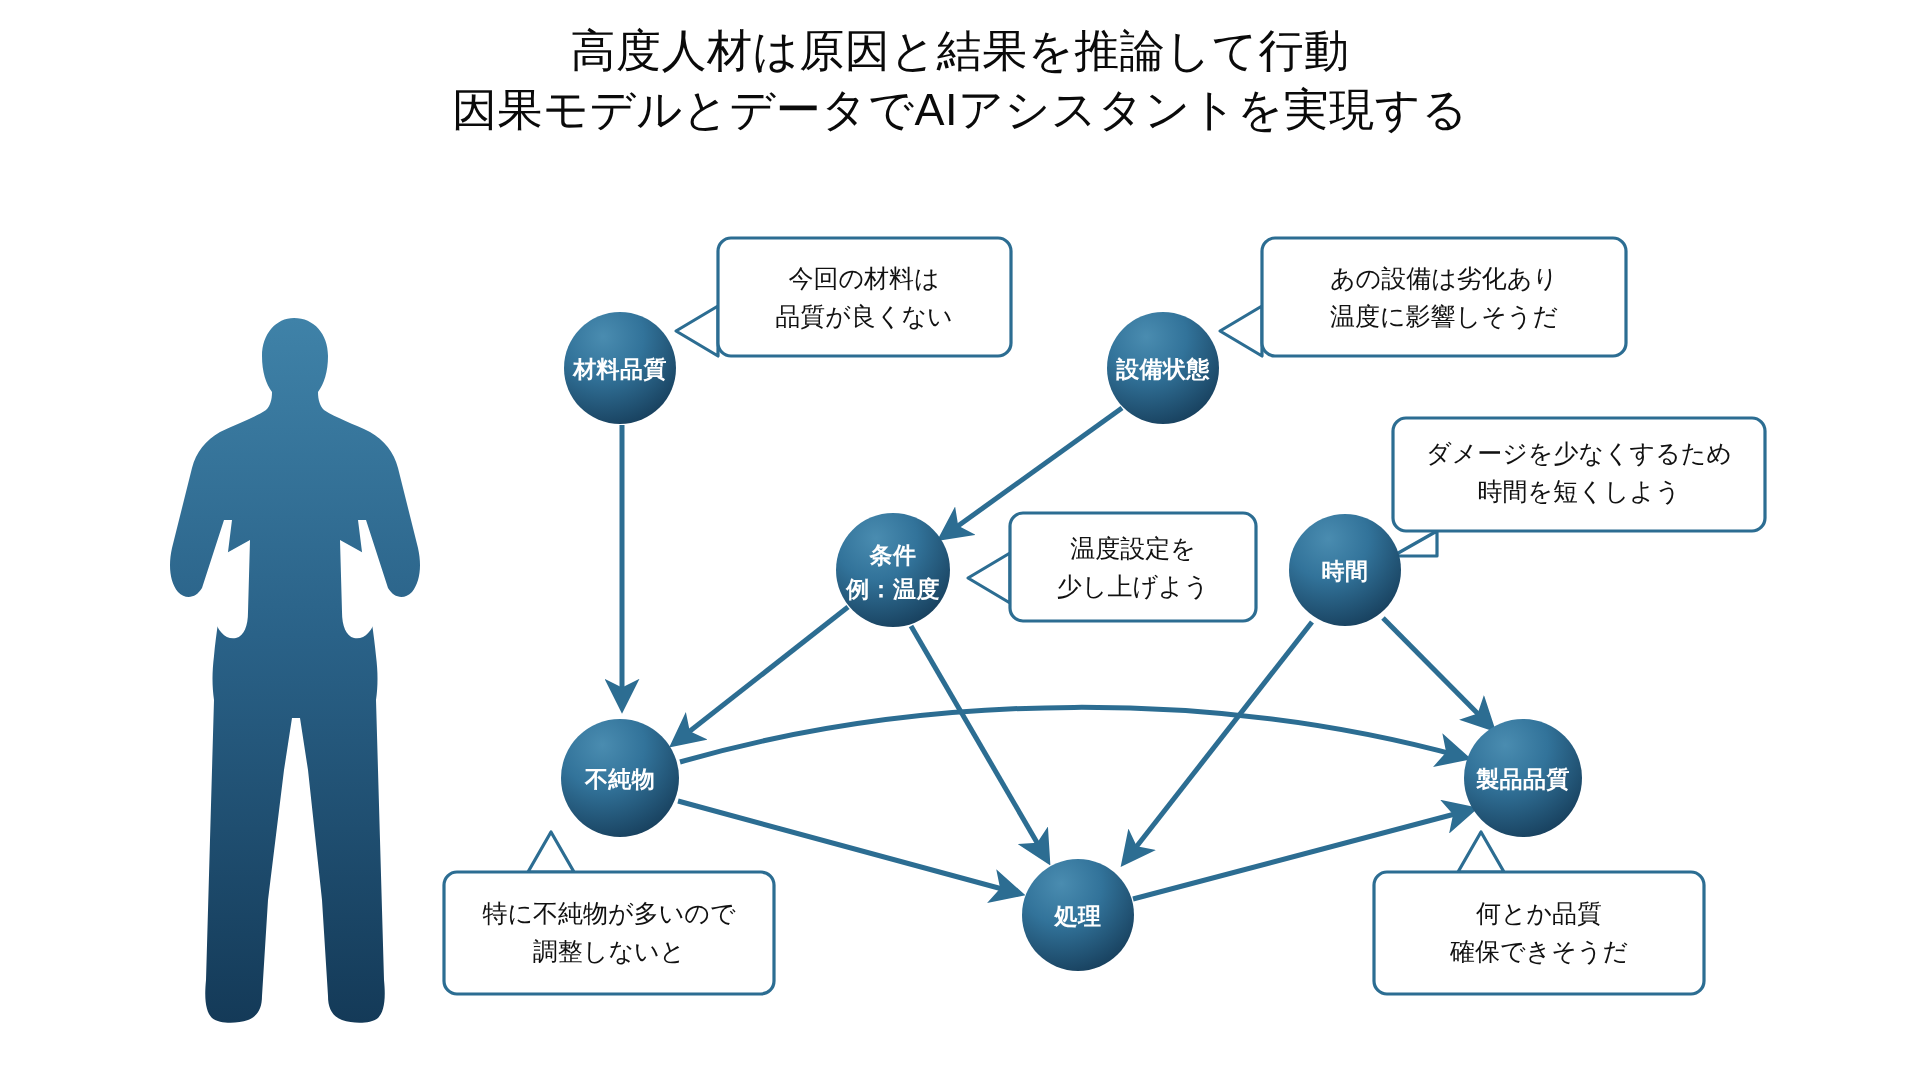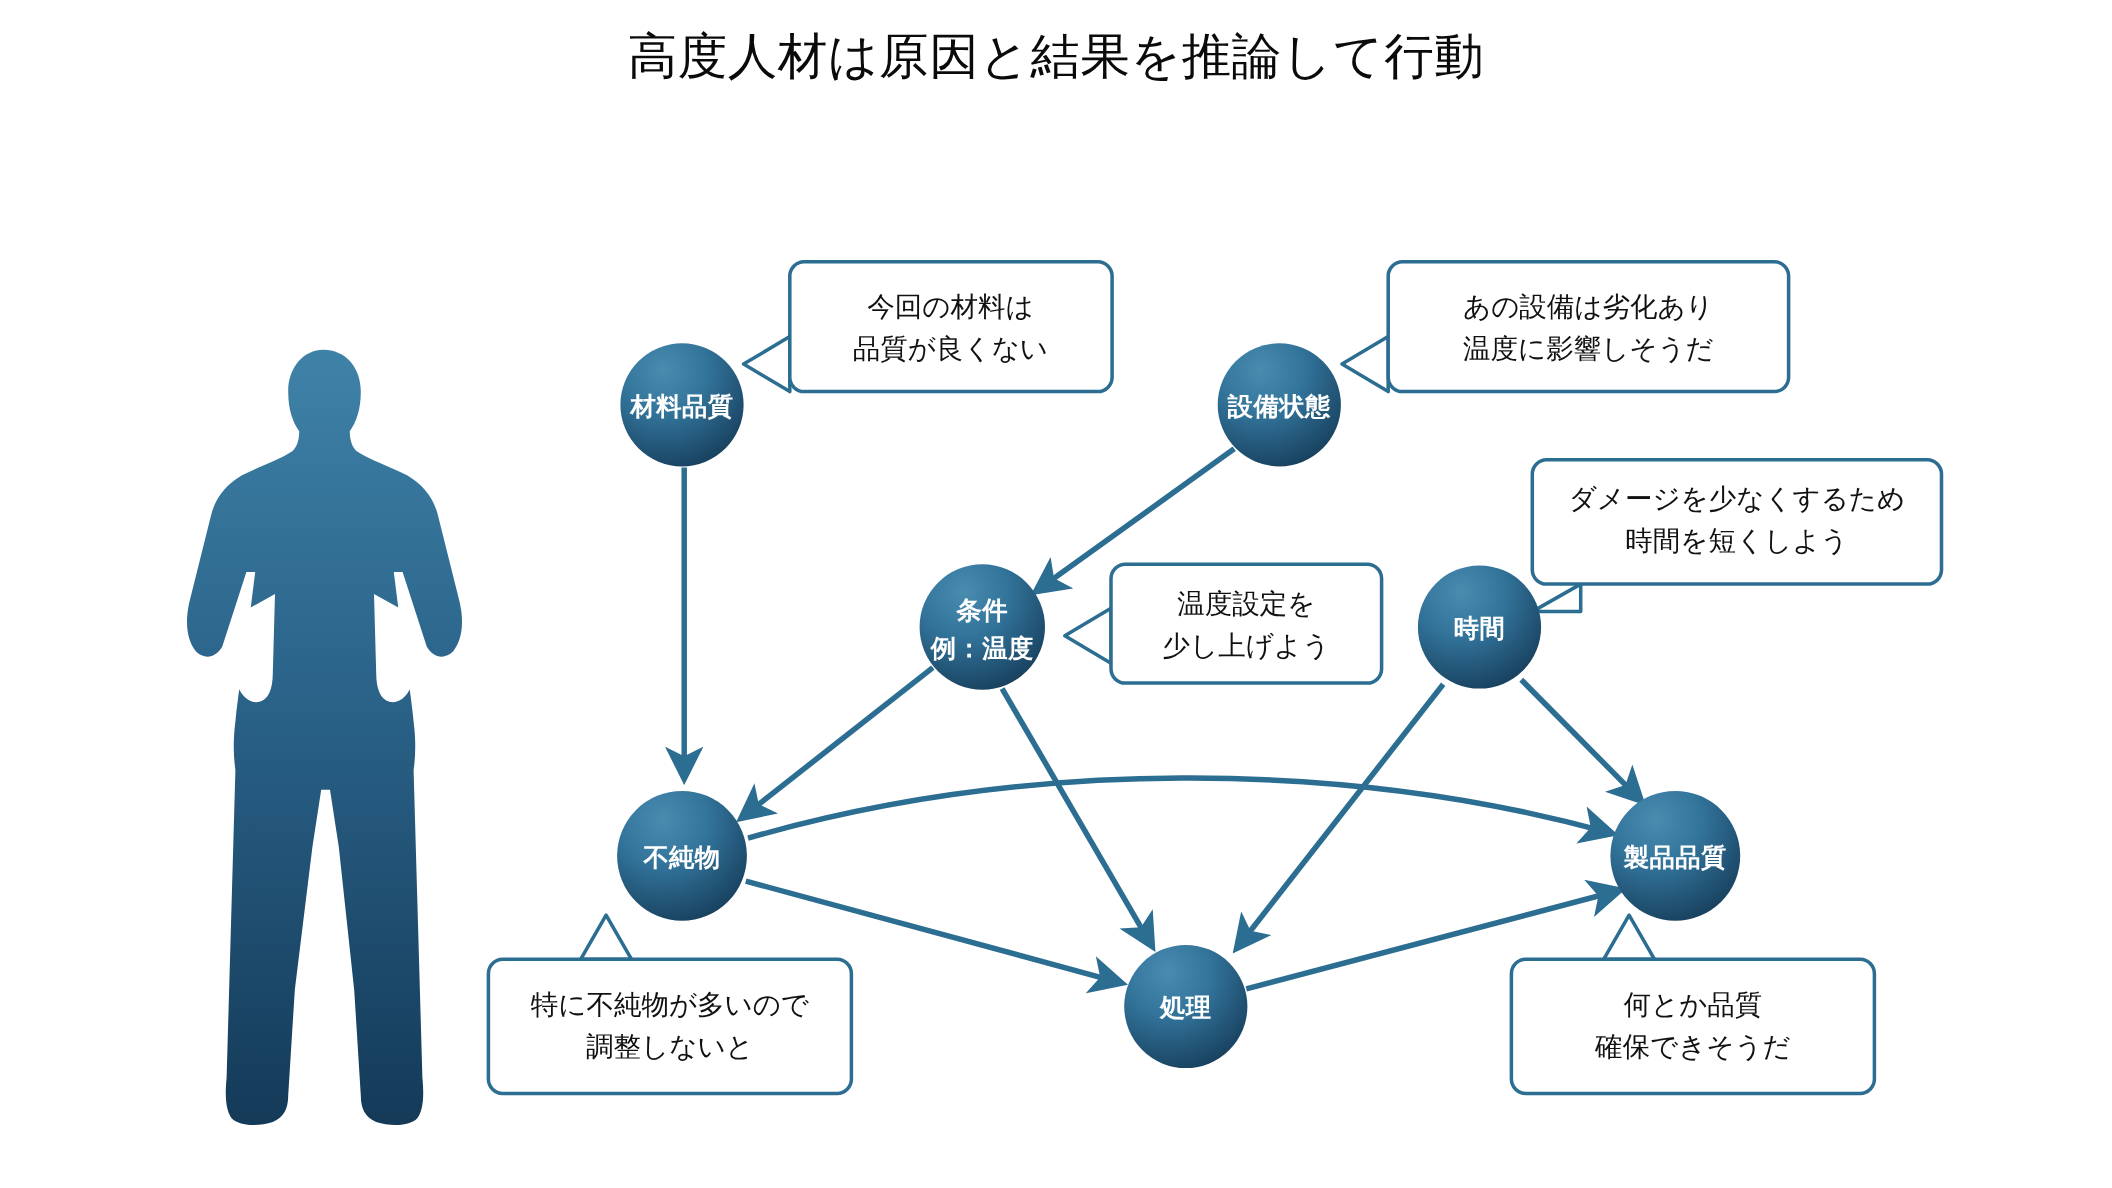--- a/index.html
+++ b/index.html
@@ -66,6 +66,7 @@
 
   <div class="title-block">
     <div class="title-line">高度人材は原因と結果を推論して行動</div>
+    <div class="title-line">因果モデルとデータでAIアシスタントを実現する</div>
   </div>
 
   <svg class="canvas" viewBox="0 0 1920 1080">

